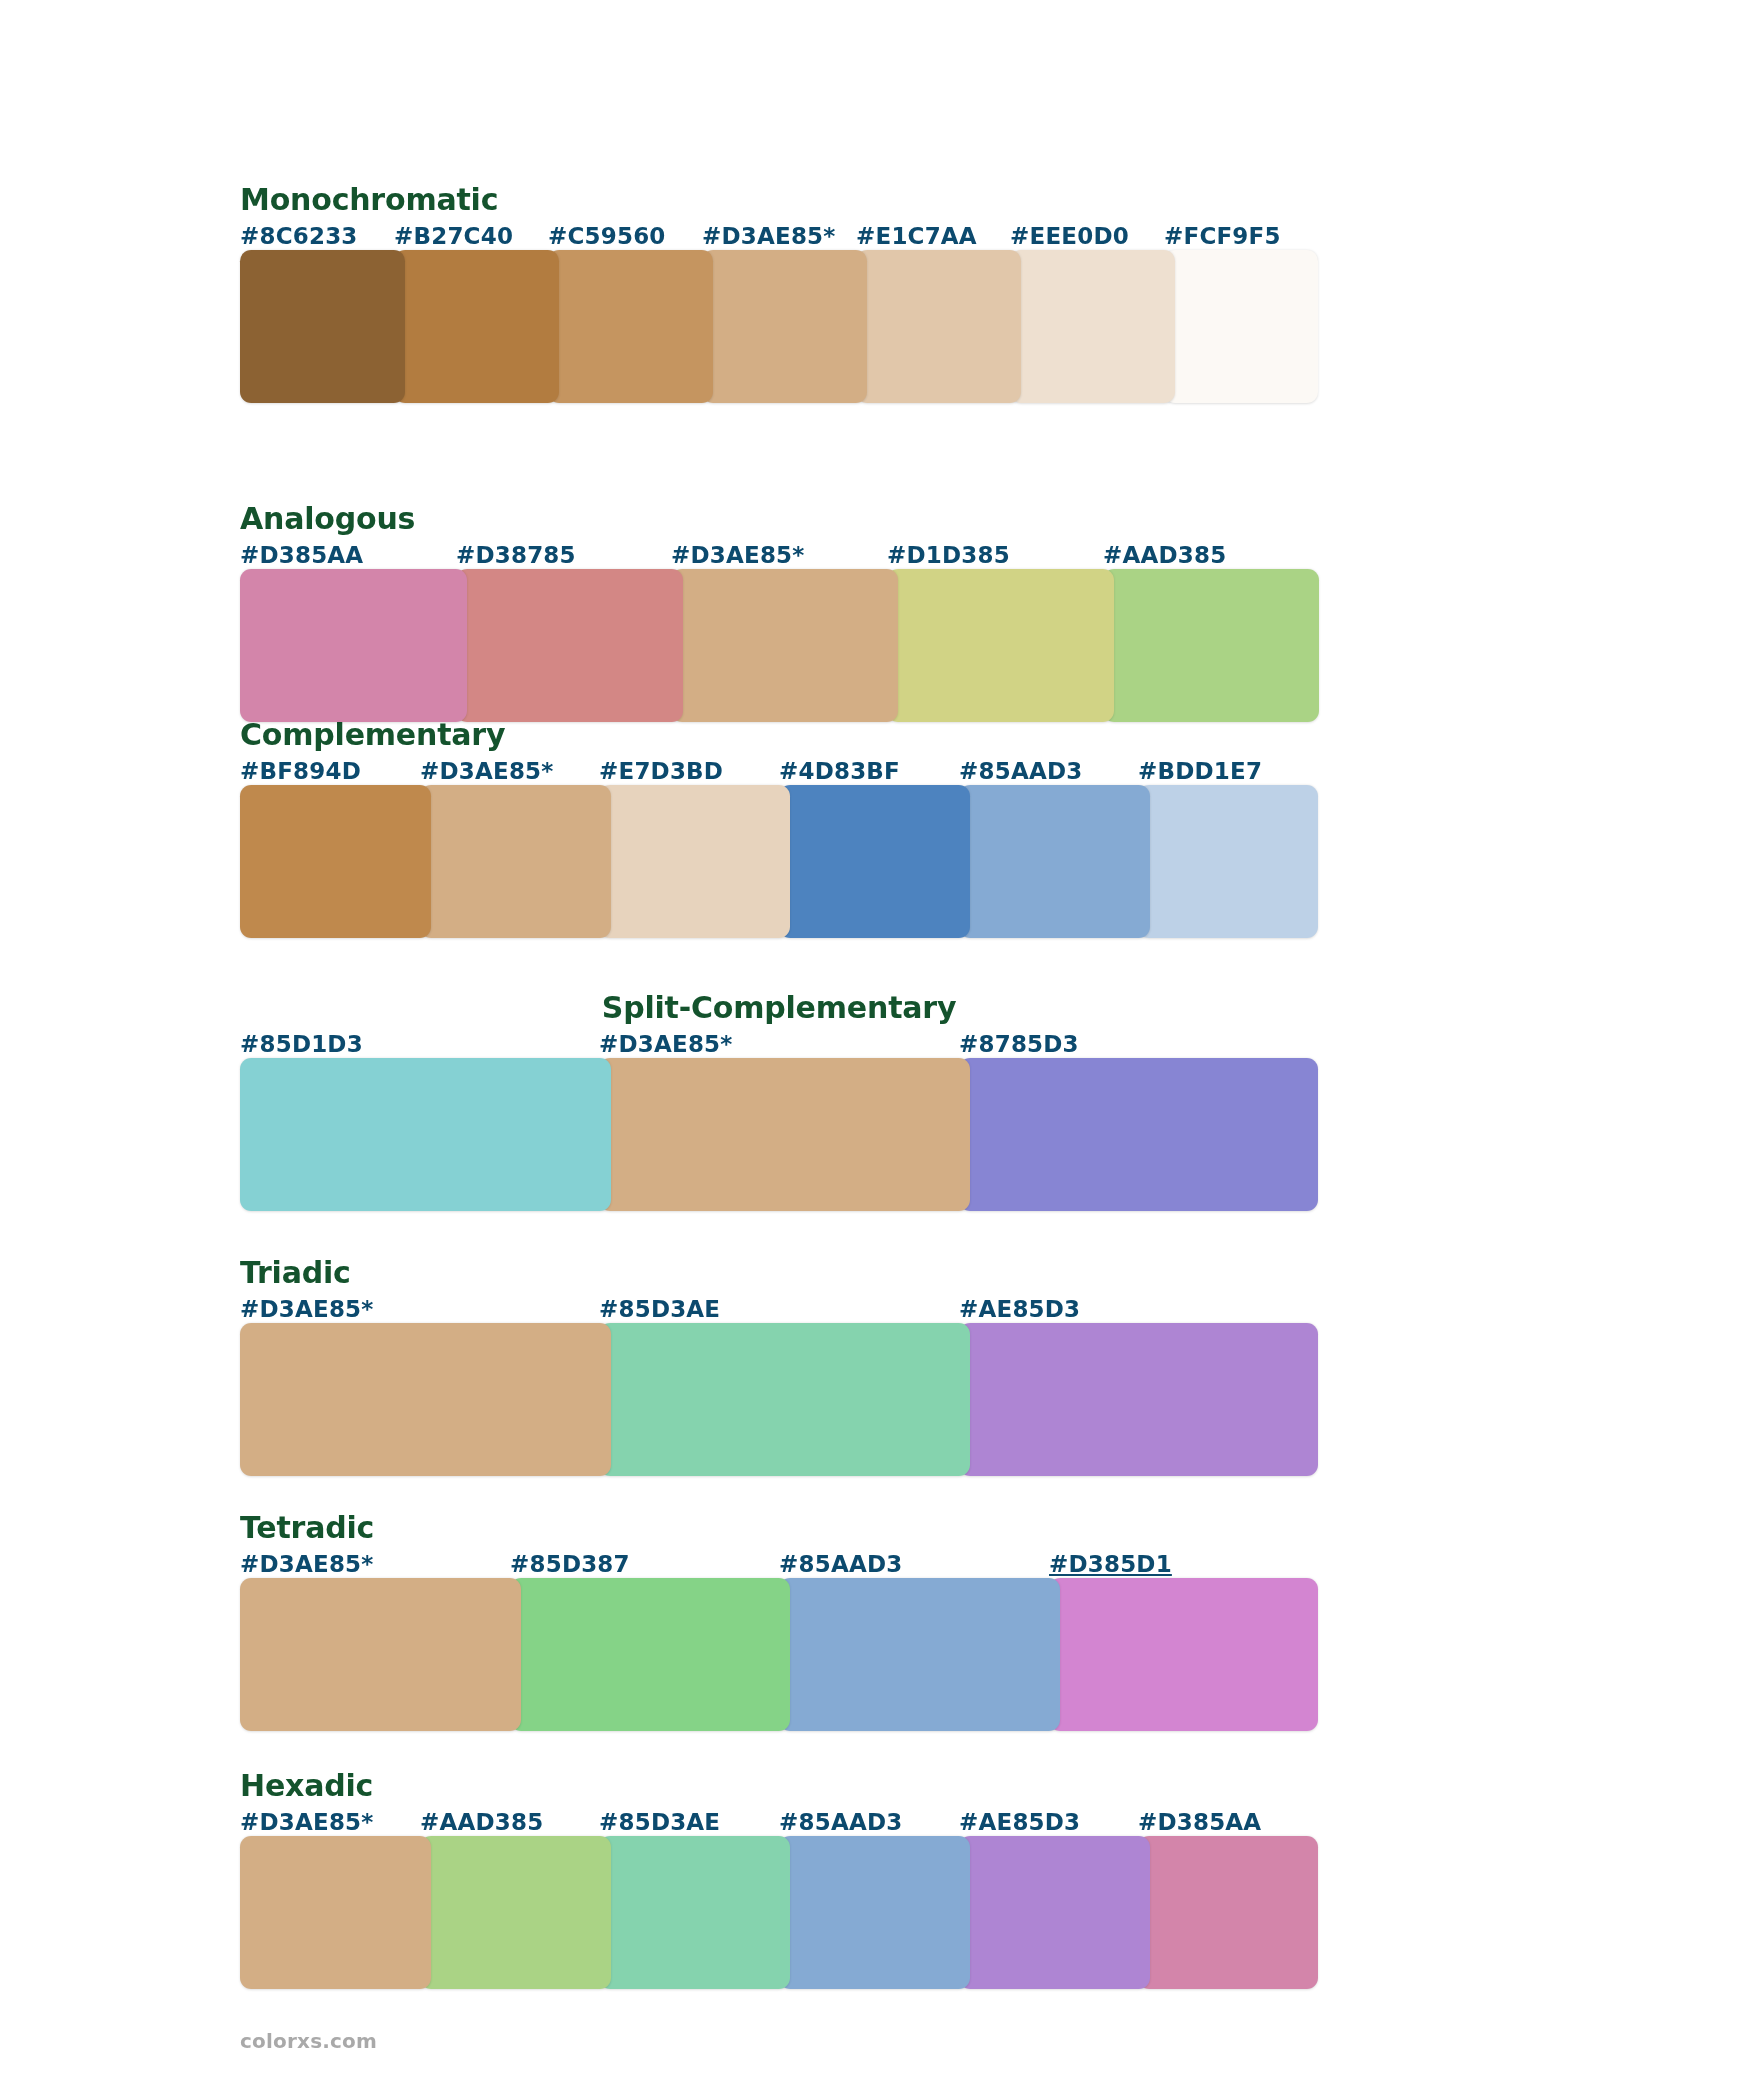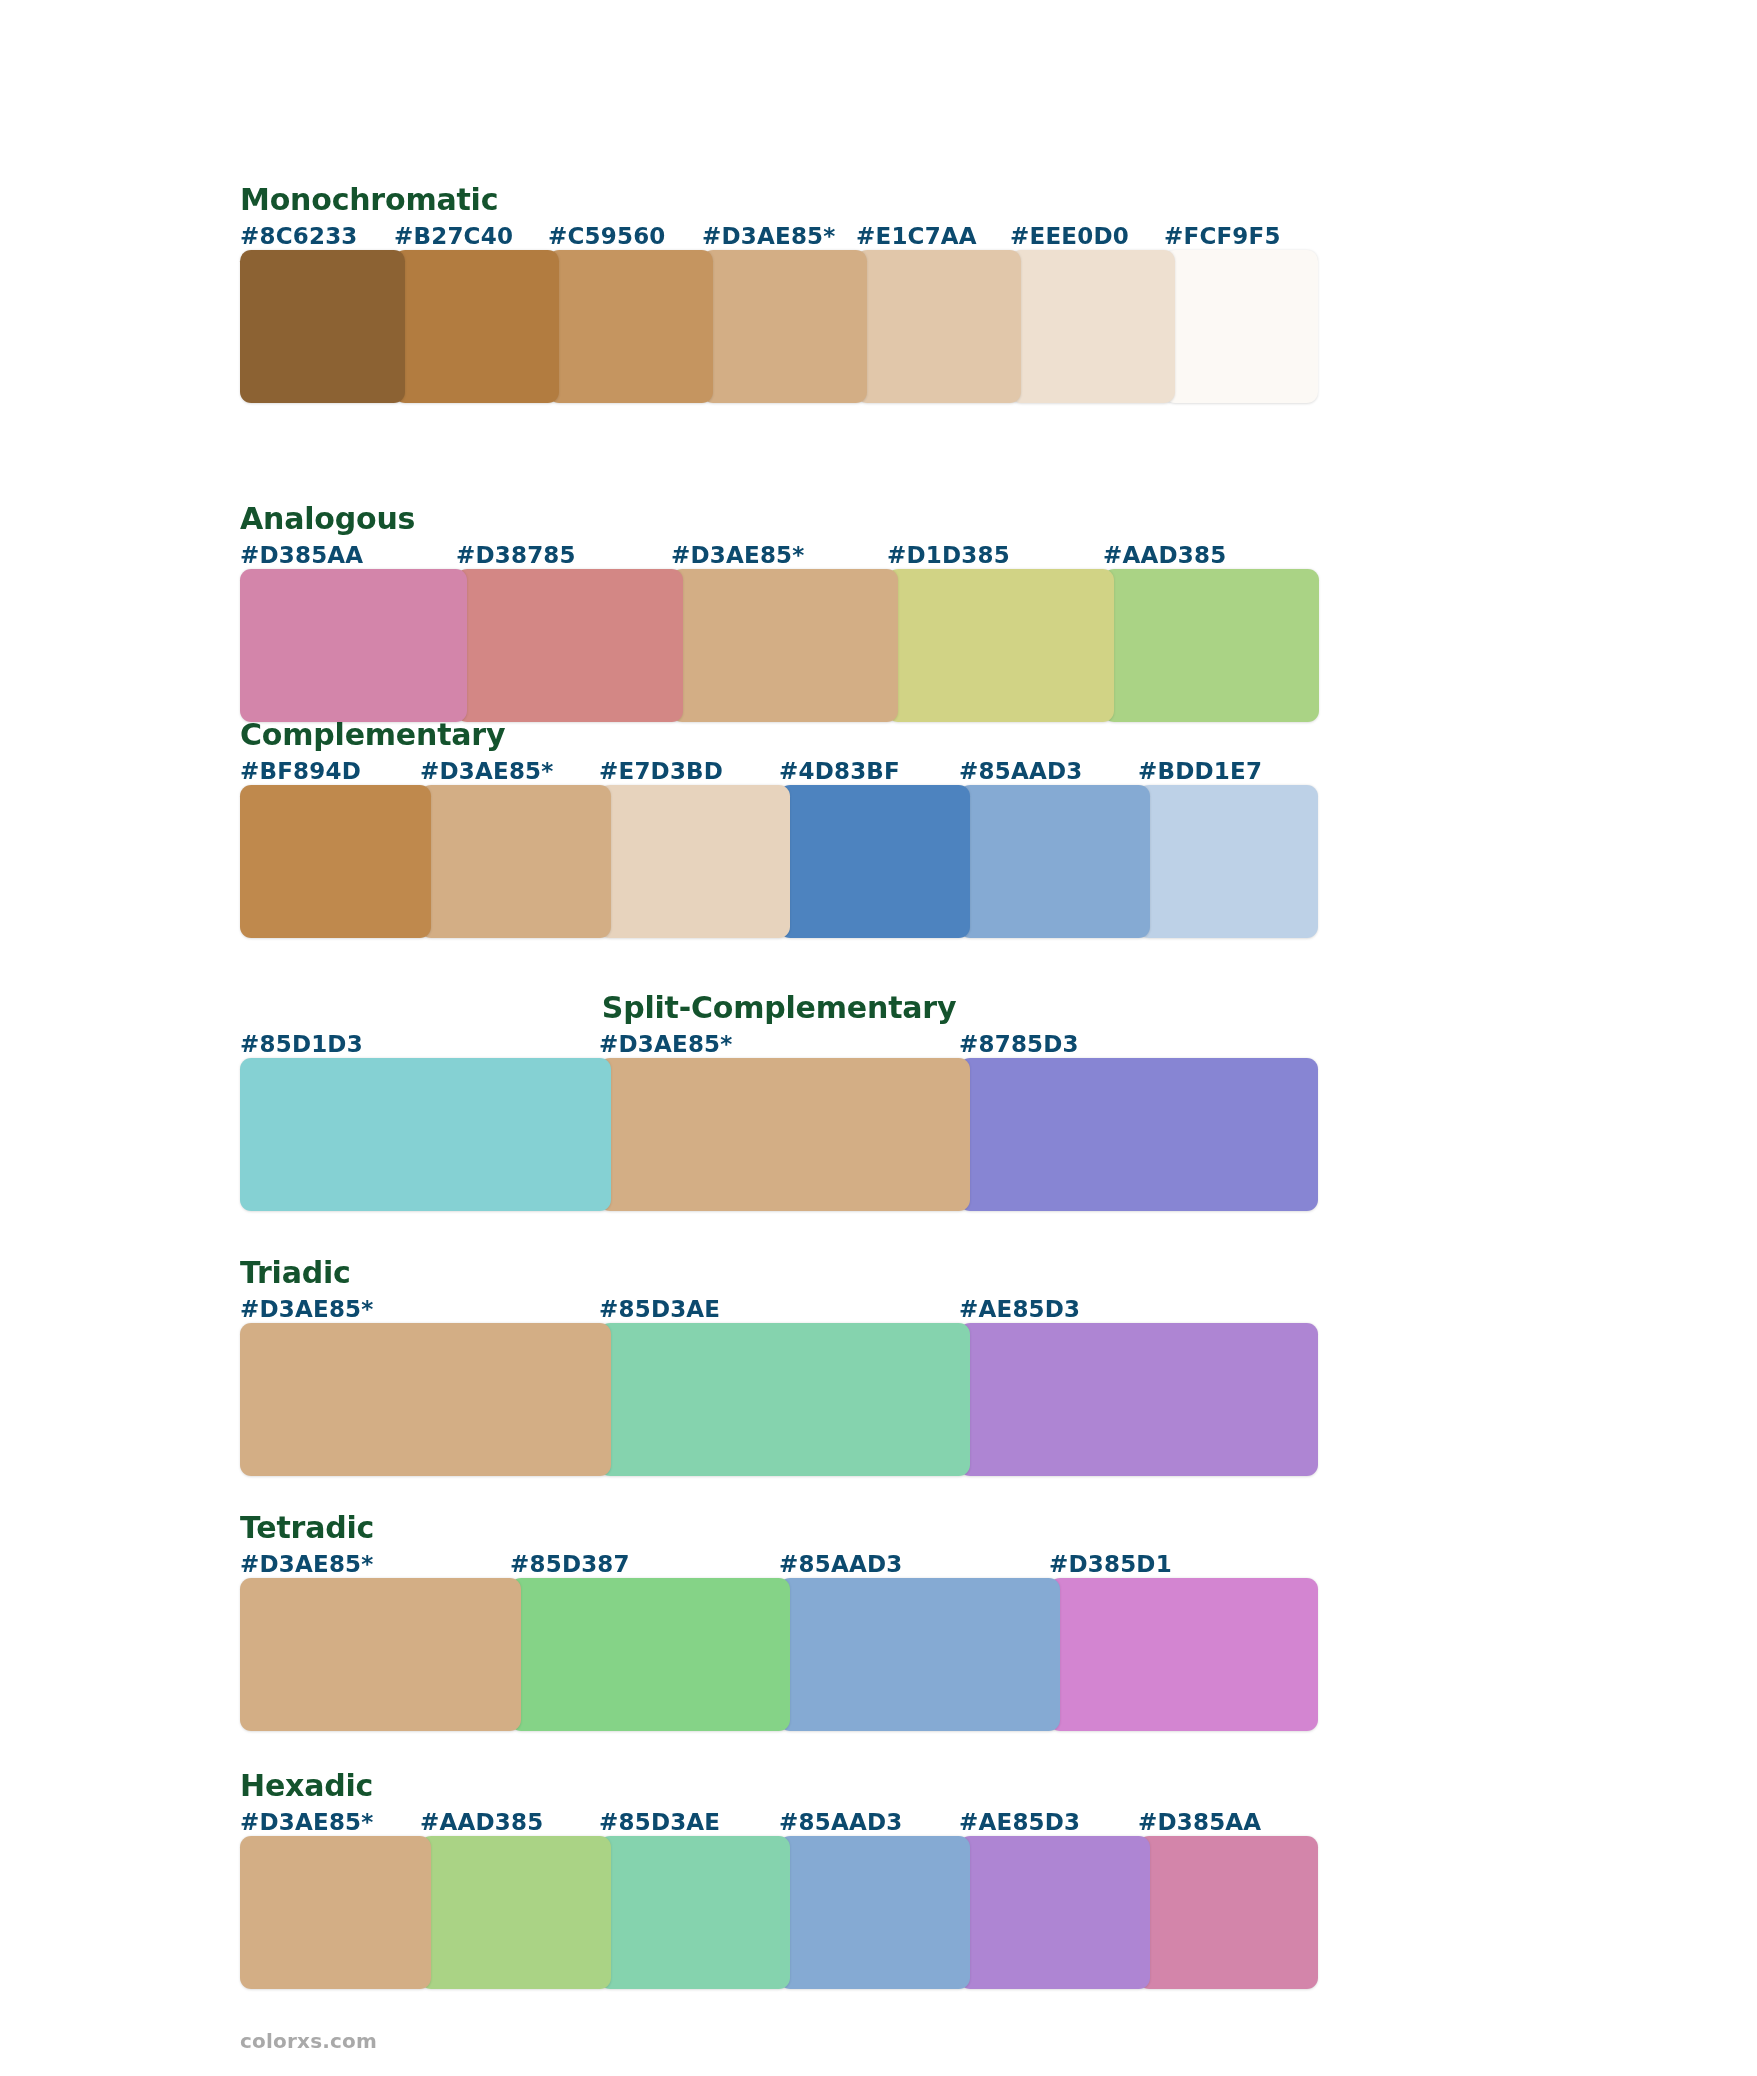--- a/index.html
+++ b/index.html
@@ -202,7 +202,7 @@
           <div class="swatch-label" style="left: 0px;">#D3AE85*</div>
           <div class="swatch-label" style="left: 270px;">#85D387</div>
           <div class="swatch-label" style="left: 539px;">#85AAD3</div>
-          <div class="swatch-label" style="left: 809px;">#D385D1</div>
+          <div class="swatch-label" style="left: 809px; text-decoration: underline;">#D385D1</div>
         </div>
         <div class="swatch-bar">
           <div class="swatch" title="#D3AE85*" style="left: 0px; width: 281px; background: rgb(211, 174, 133); z-index: 4;"></div>

